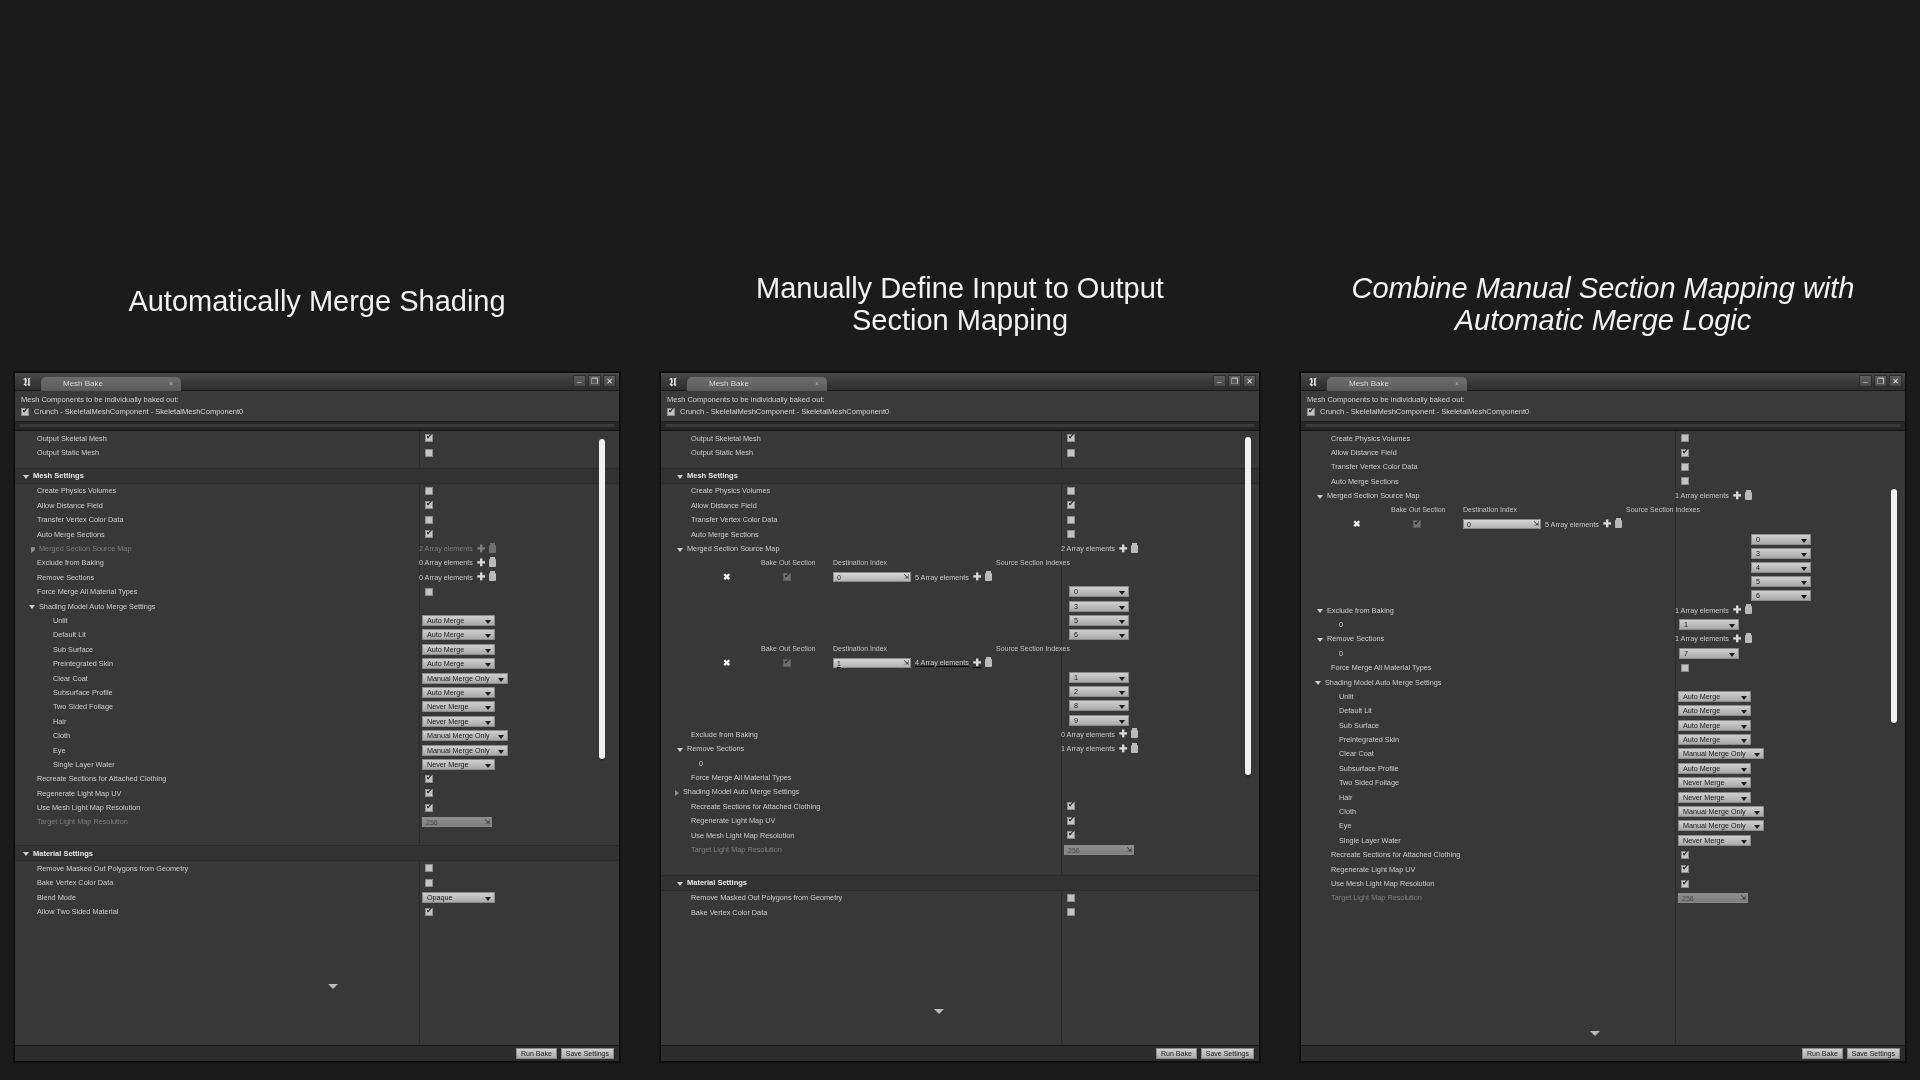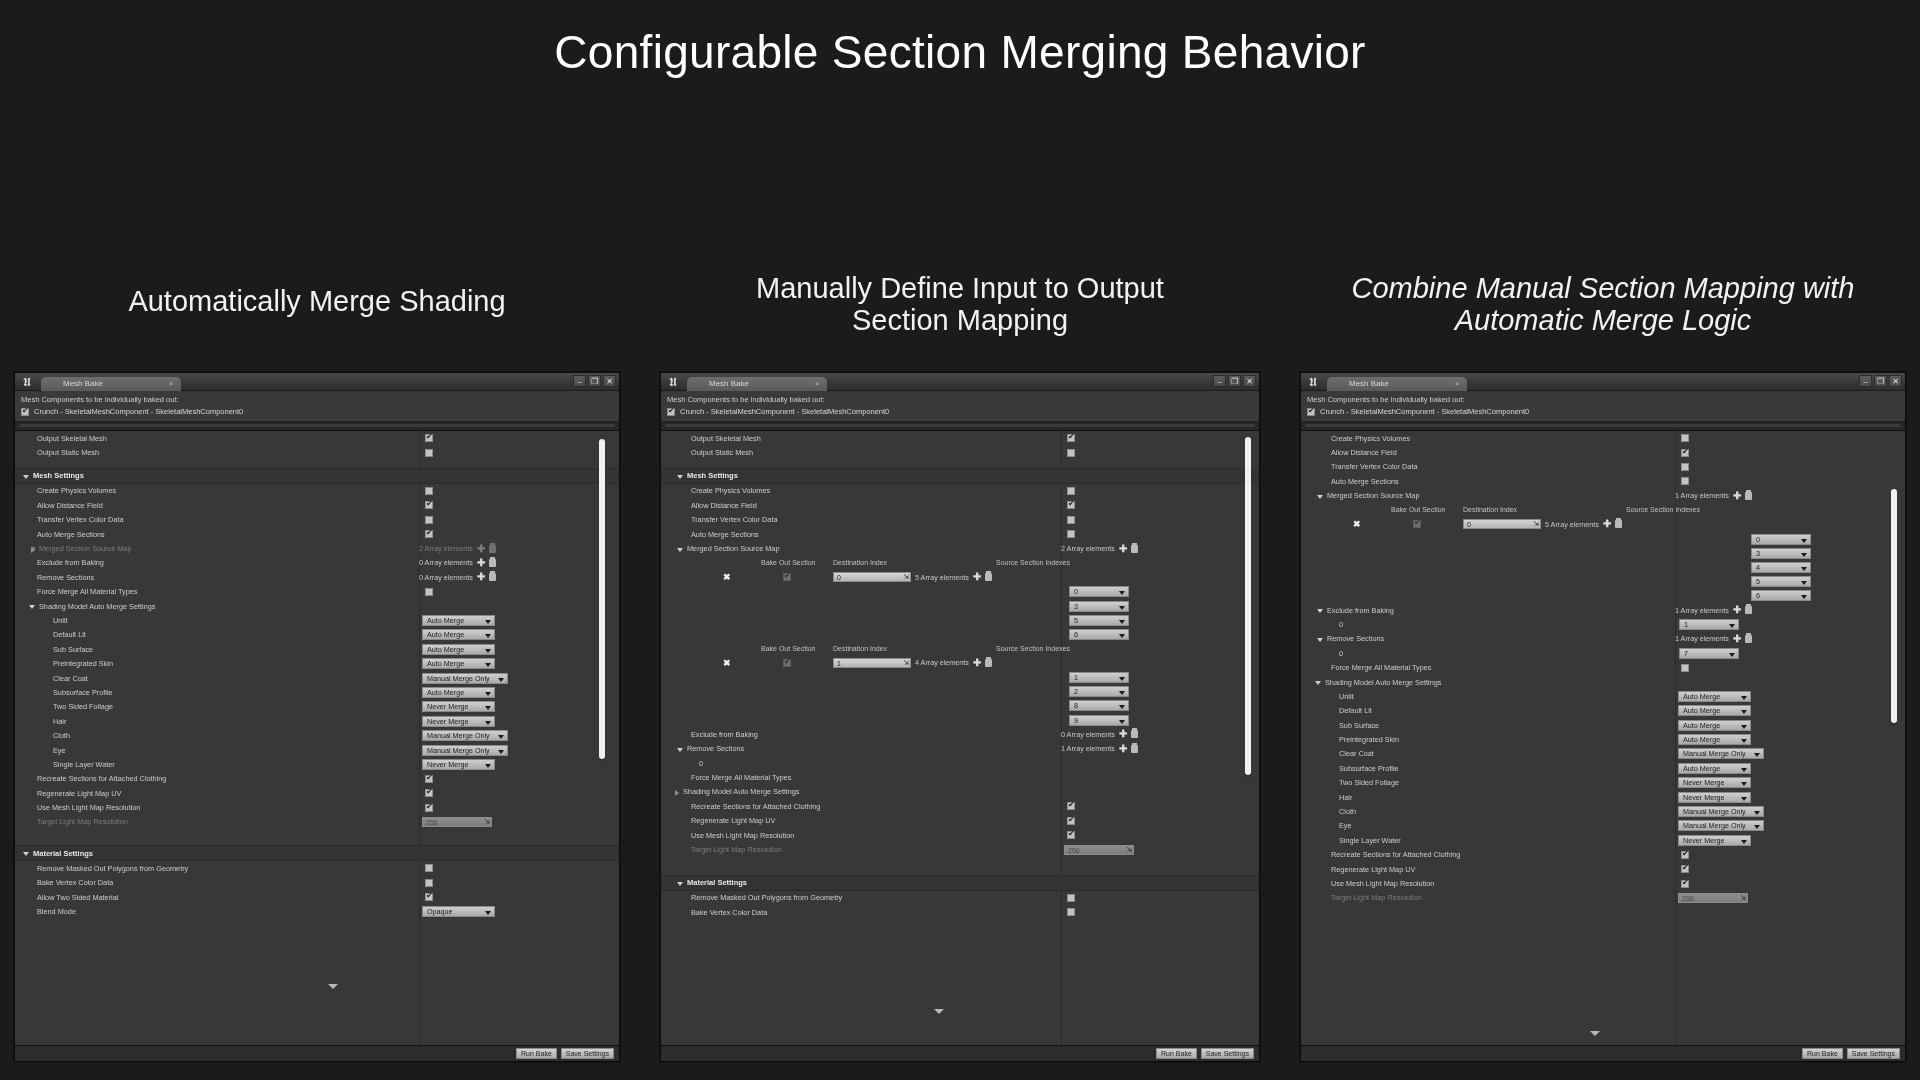--- a/index.html
+++ b/index.html
@@ -182,7 +182,6 @@
 
 <div id="stage">
 
-  <div class="main-title">Configurable Section Merging Behavior</div>
 
   <div class="col" style="left:14px; width:606px;">
     <div class="col-title" style="top:285px;">Automatically Merge Shading</div>

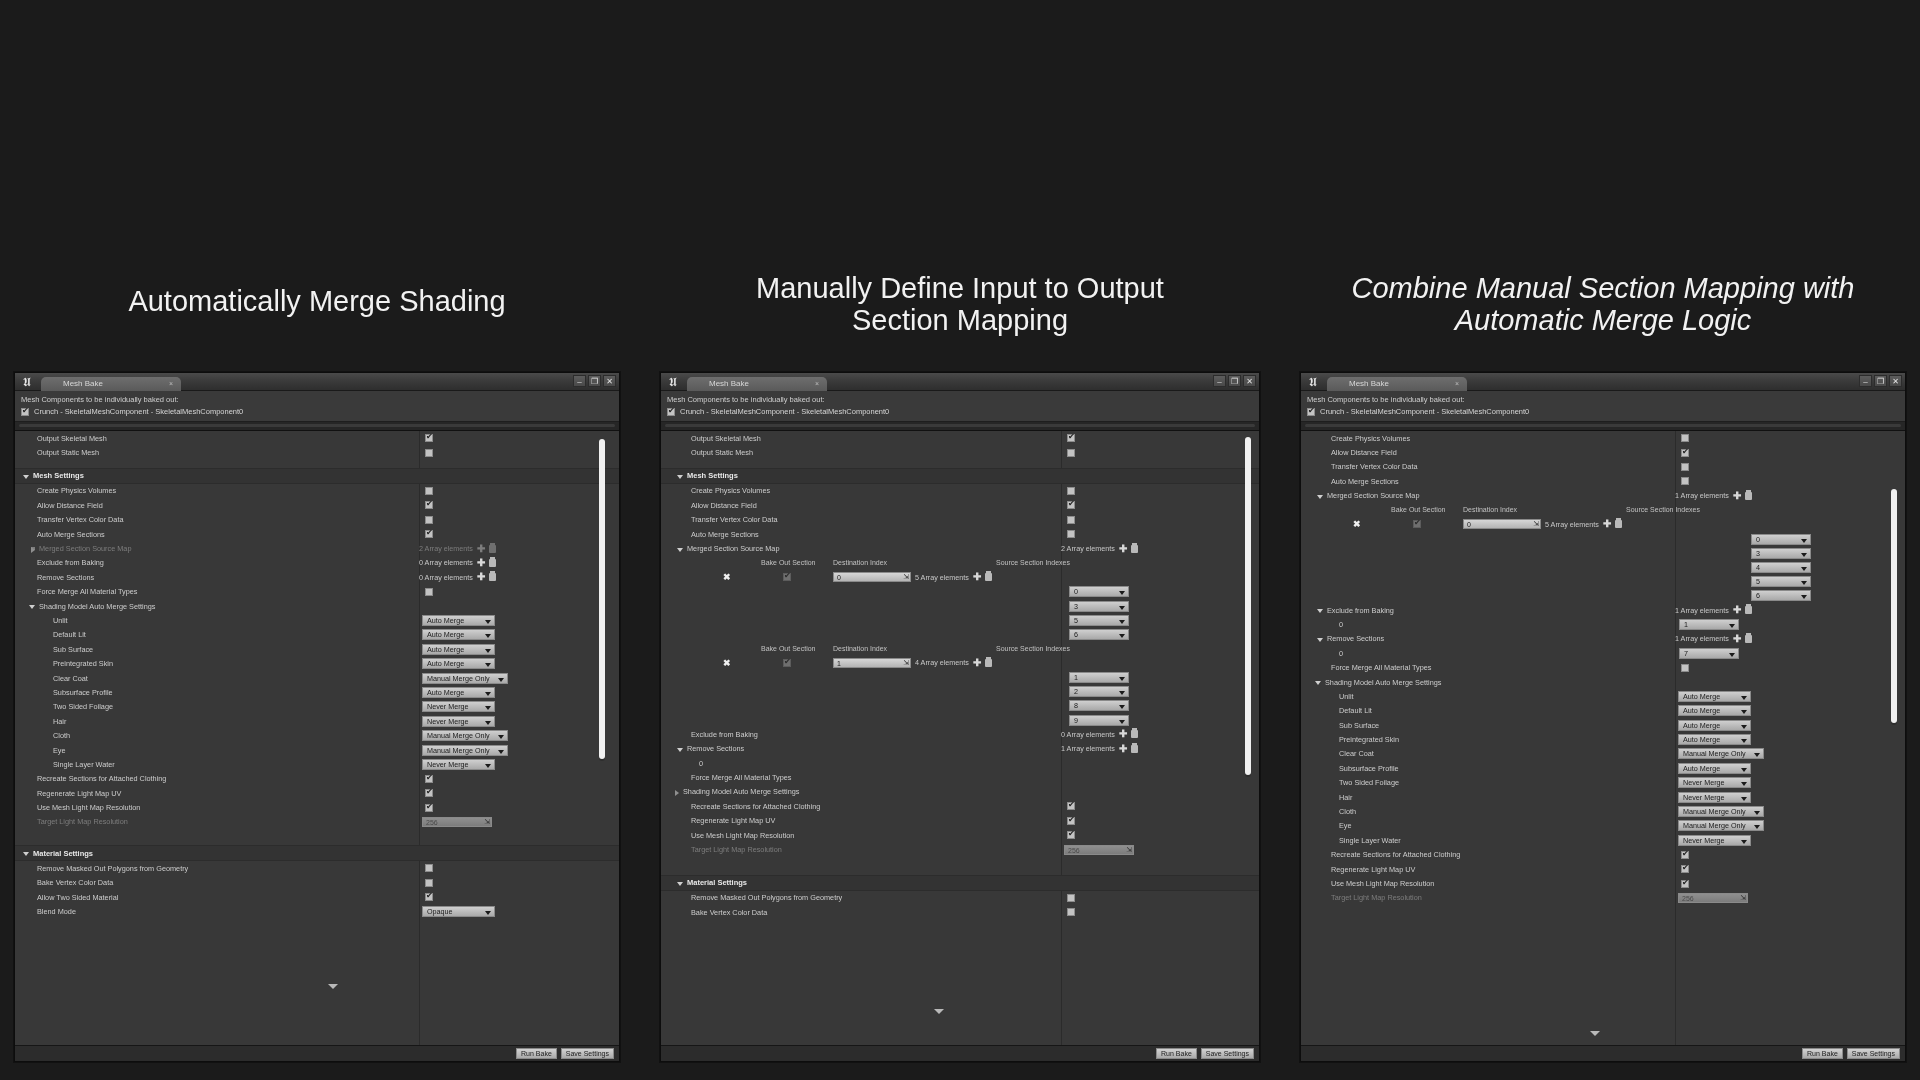--- a/index.html
+++ b/index.html
@@ -560,7 +560,7 @@
             <span class="val" style="left: 122px;">
               <span class="cb on dim"></span>
             </span>
-            <span class="val" style="left: 172px;">
+            <span class="val" style="left: 172px; text-decoration: underline;">
               <span class="numfield" style="width: 78px;">1</span>
               <span class="arrtxt">4 Array elements</span>
               <span class="plus">✚</span>

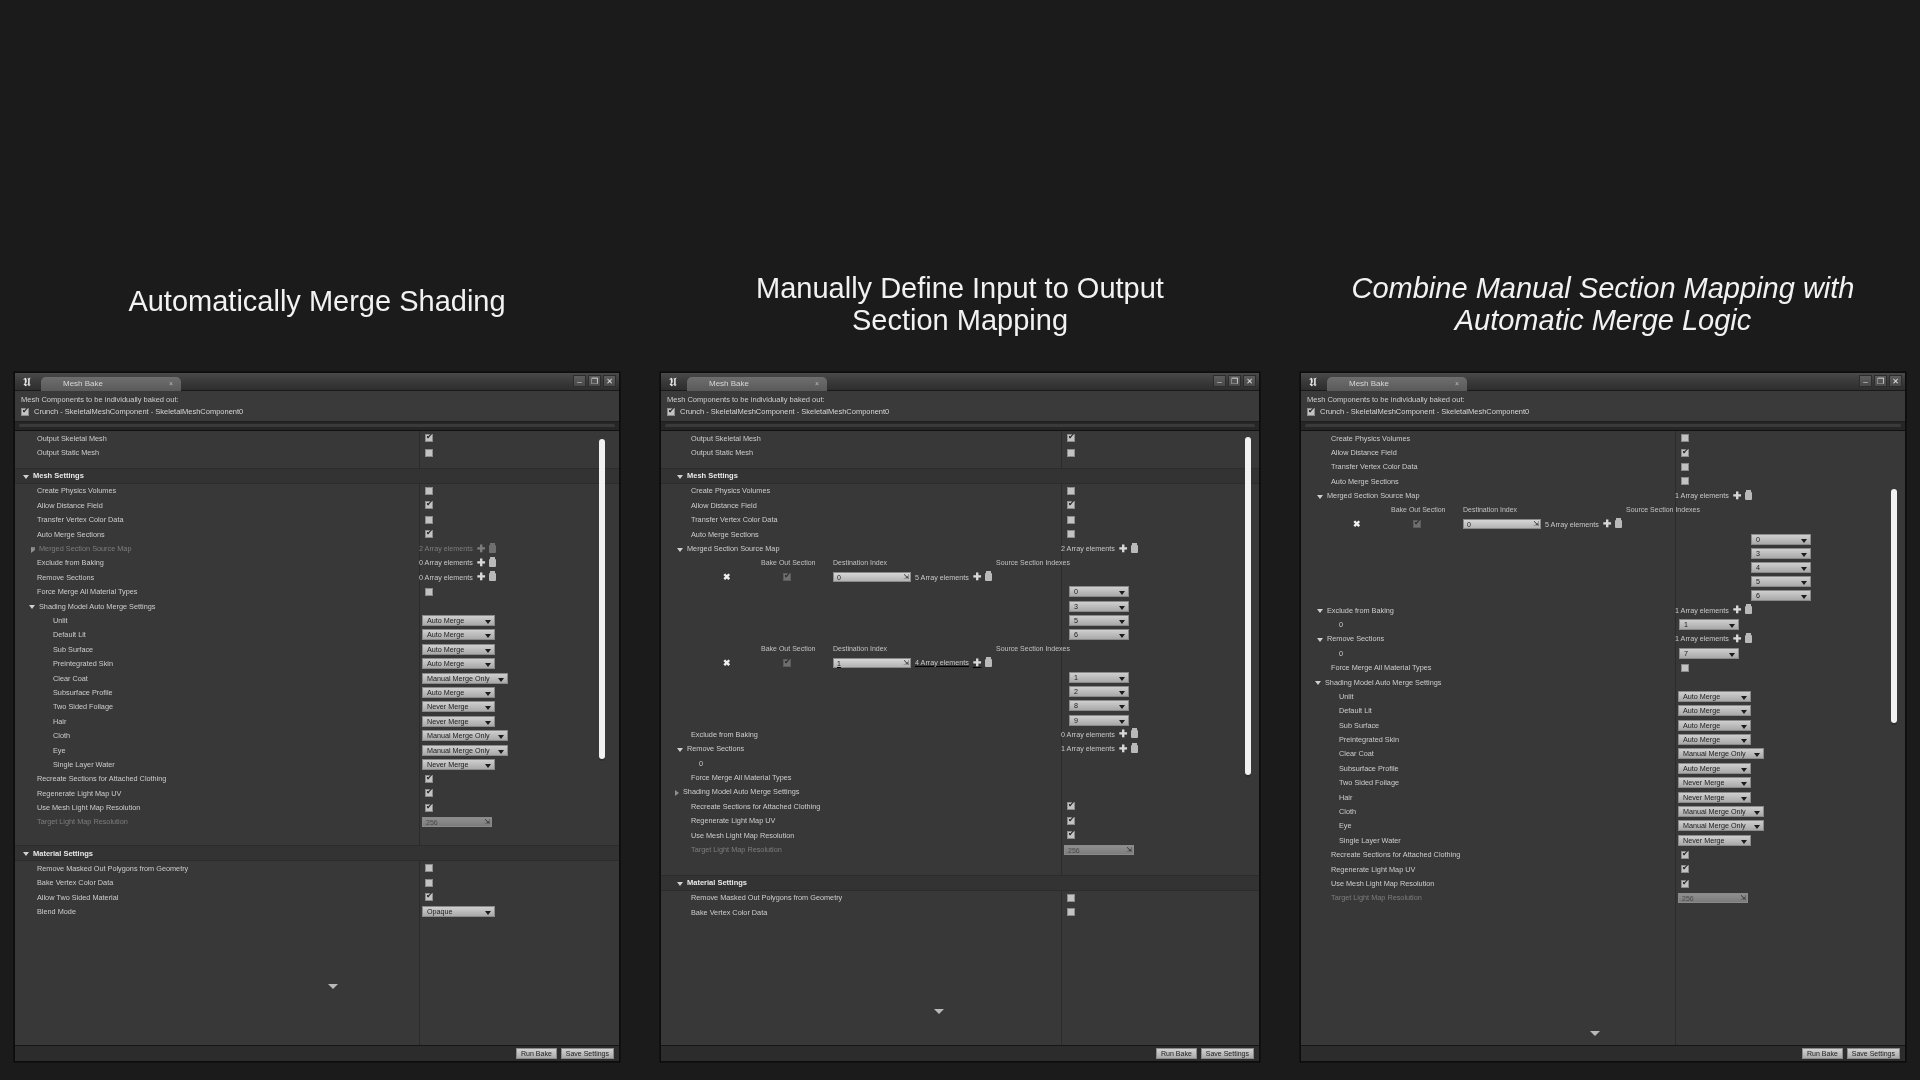--- a/index.html
+++ b/index.html
@@ -405,16 +405,16 @@
           </span>
       </div>
       <div class="prow">
-        <span class="lbl ind1">Allow Two Sided Material</span>
-        <span class="val" style="left:410px;">
-            <span class="cb on"></span>
-          </span>
-      </div>
-      <div class="prow">
         <span class="lbl ind1">Blend Mode</span>
         <span class="val" style="left:407px;">
           <span class="combo" style="width:73px;">Opaque</span>
         </span>
+      </div>
+      <div class="prow">
+        <span class="lbl ind1">Allow Two Sided Material</span>
+        <span class="val" style="left:410px;">
+            <span class="cb on"></span>
+          </span>
       </div>
 
       <div class="vscroll" style="right:14px; top:8px; height:322px;">

